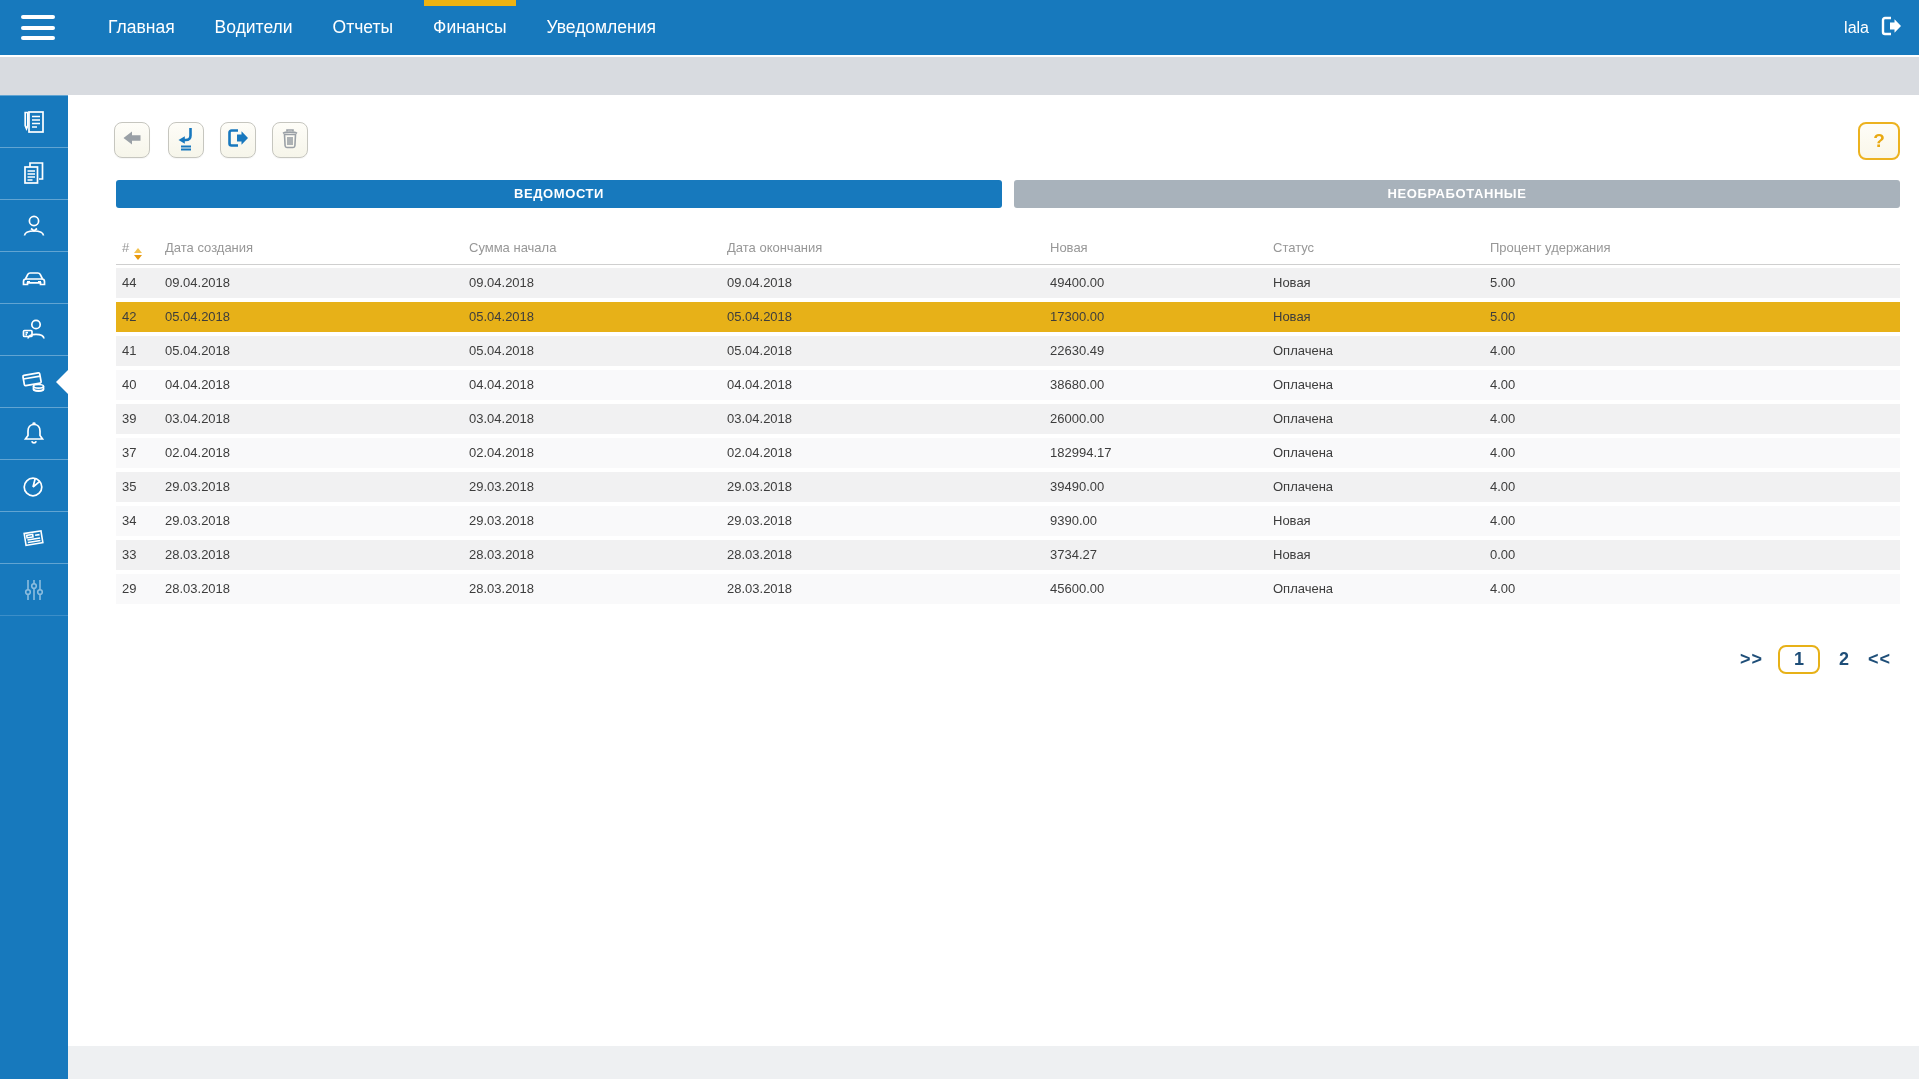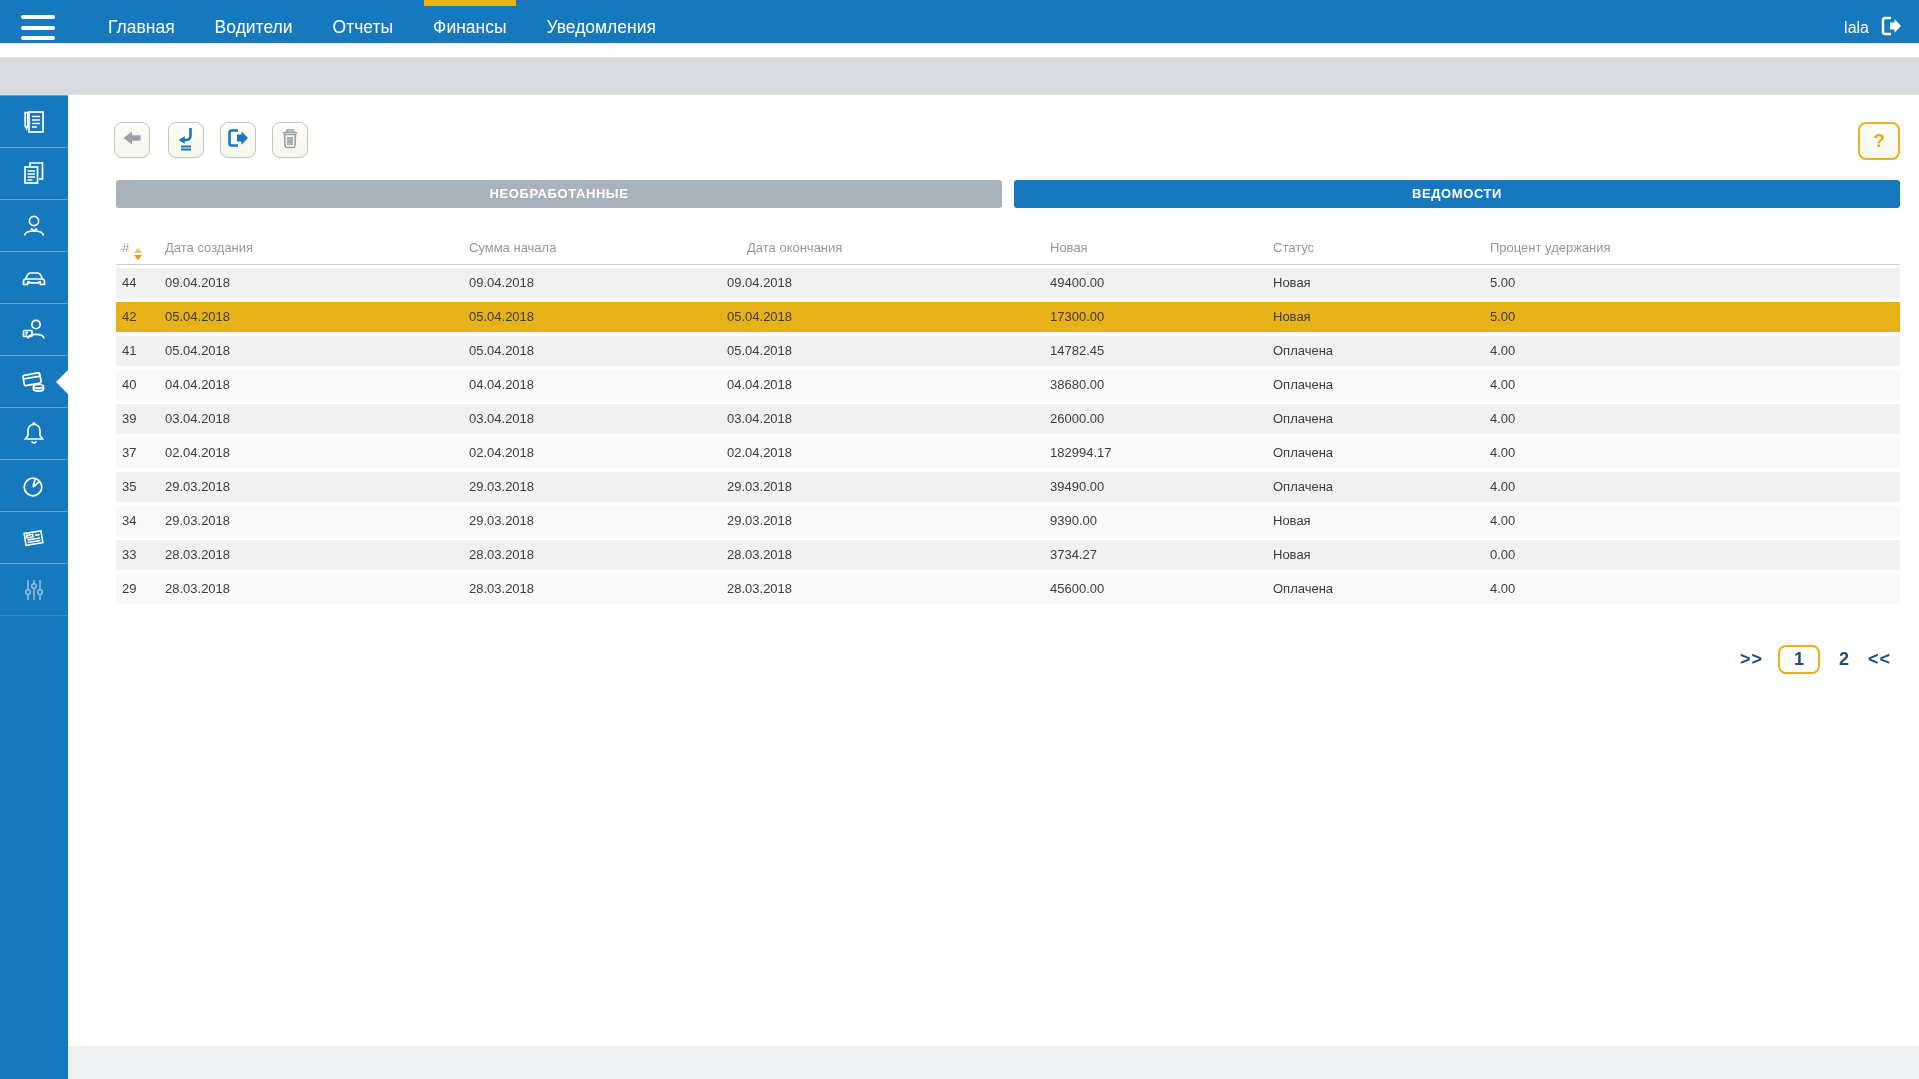--- a/index.html
+++ b/index.html
@@ -7,7 +7,7 @@
        font-family:"Liberation Sans",sans-serif;-webkit-font-smoothing:antialiased;}
 
   
-  .topbar{position:absolute;top:0;left:0;width:1919px;height:43px;background:#1779bd;z-index:5;}
+  .topbar{position:absolute;top:0;left:0;width:1919px;height:55px;background:#1779bd;z-index:5;}
   .hamburger{position:absolute;left:21px;top:15px;width:34px;height:25px;display:flex;
              flex-direction:column;justify-content:space-between;cursor:pointer;}
   .hamburger i{display:block;height:4px;border-radius:2px;background:#fff;}

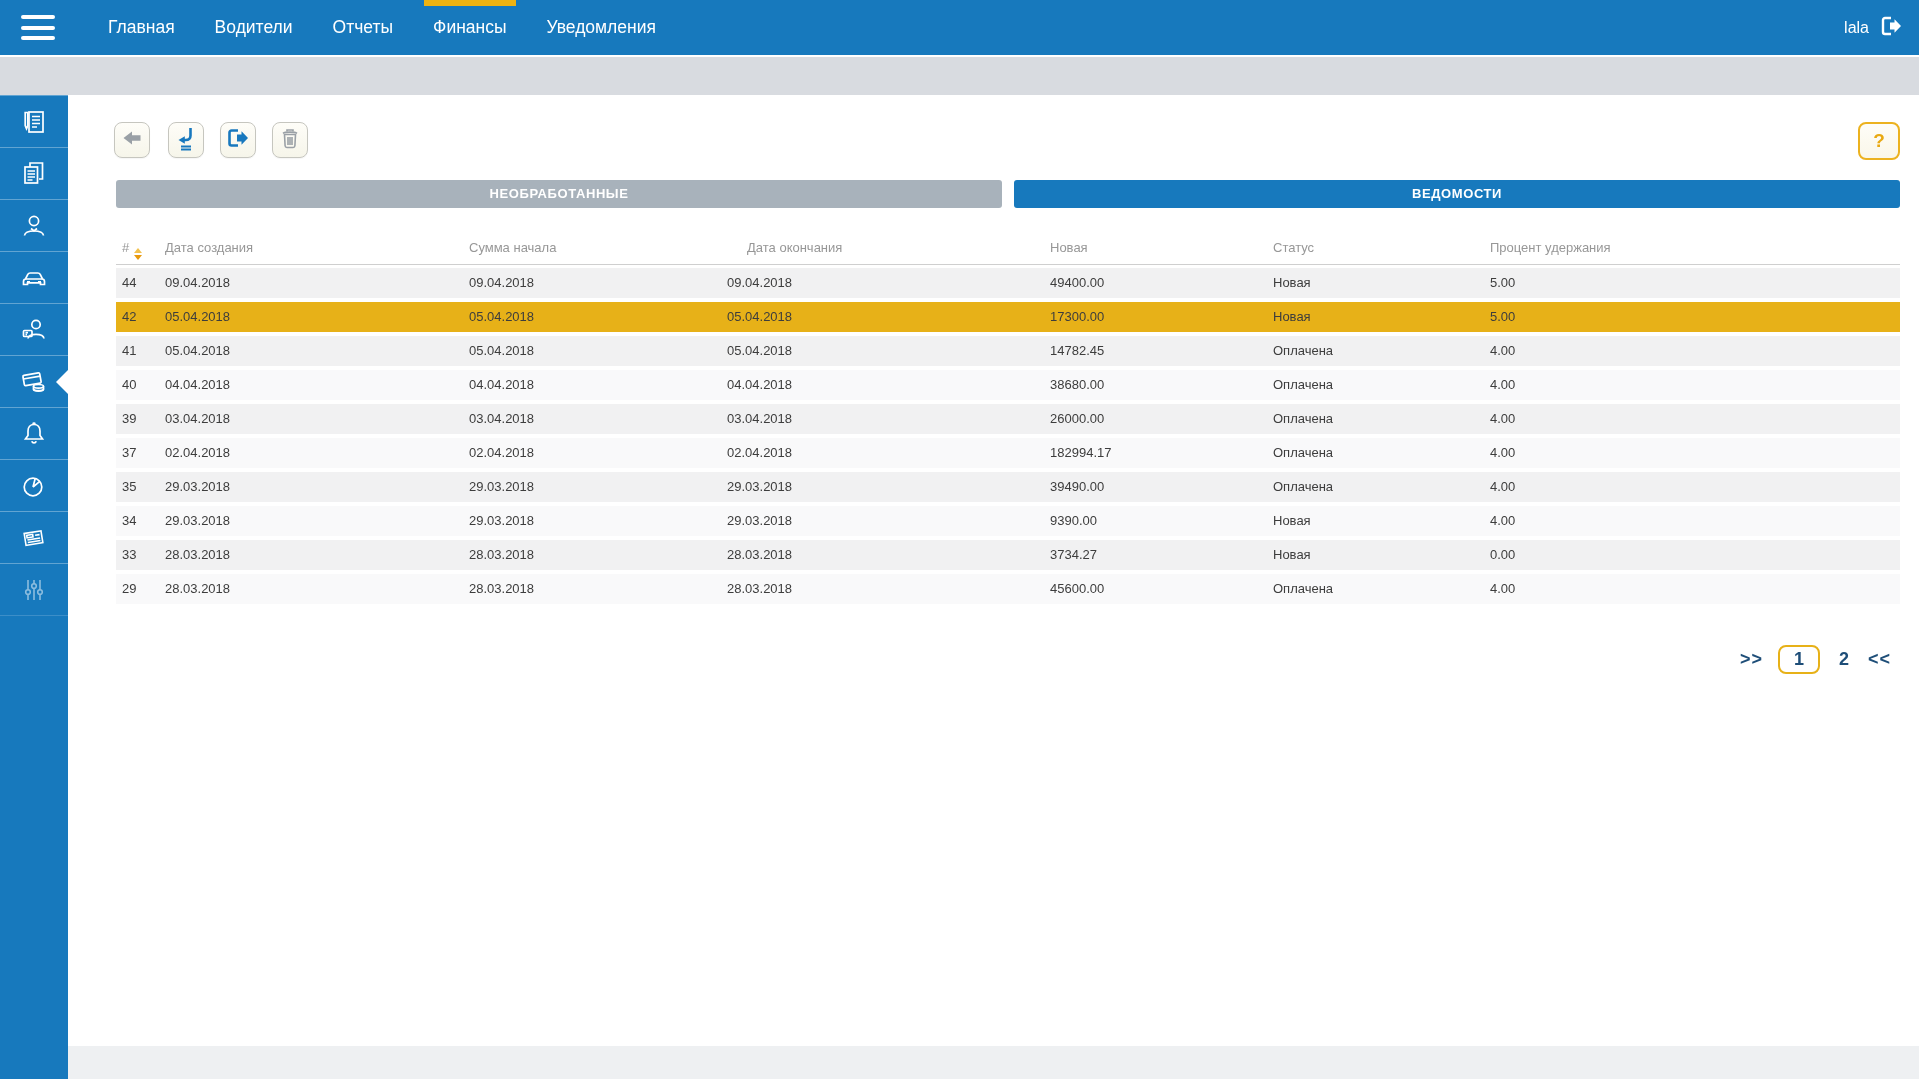--- a/index.html
+++ b/index.html
@@ -244,8 +244,8 @@
     </div>
 
   <div class="tabs">
+      <div class="tab active">ВЕДОМОСТИ</div>
       <div class="tab">НЕОБРАБОТАННЫЕ</div>
-      <div class="tab active">ВЕДОМОСТИ</div>
     </div>
 
   <div class="thead">

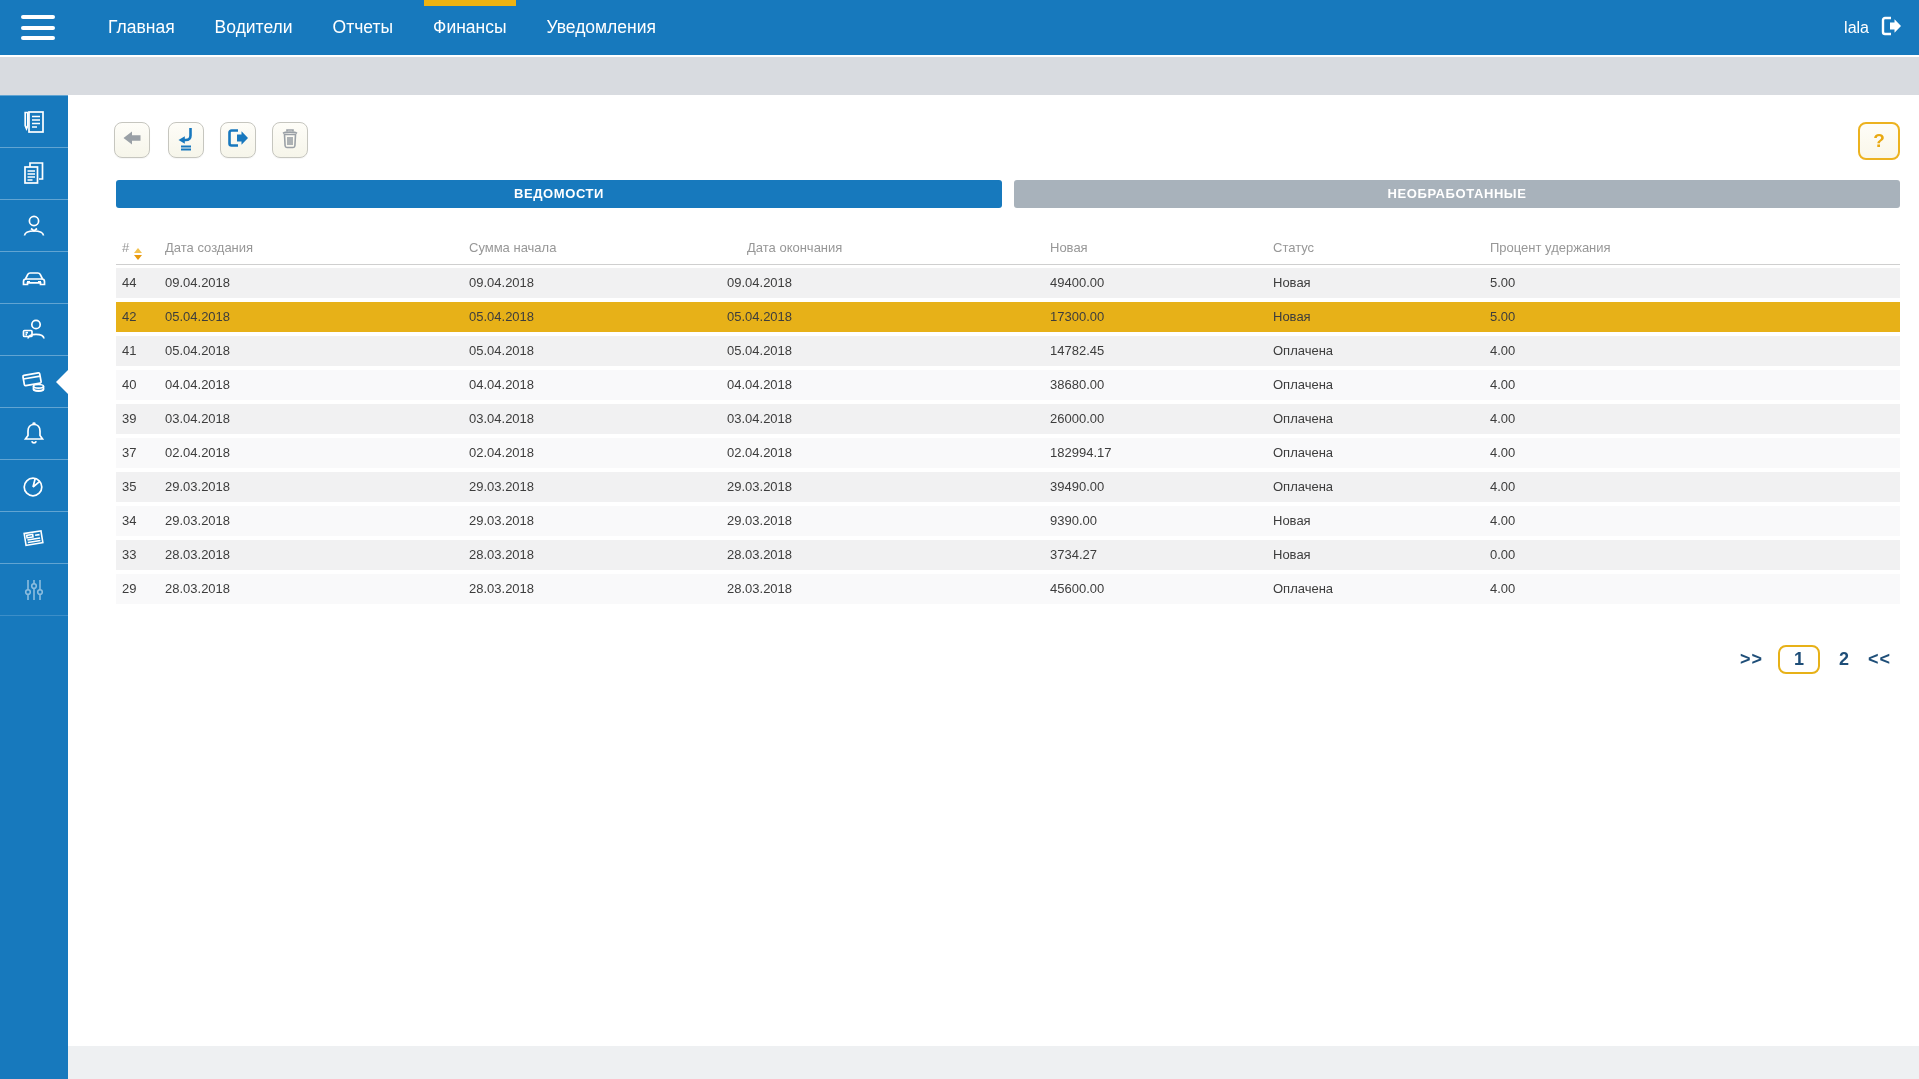--- a/index.html
+++ b/index.html
@@ -255,7 +255,7 @@
         </span></span>
       <span class="thc" style="left: 49px;">Дата создания</span>
       <span class="thc" style="left: 353px;">Сумма начала</span>
-      <span class="thc" style="left: 611px; margin-left: 20px;">Дата окончания</span>
+      <span class="thc" style="left: 611px;">Дата окончания</span>
       <span class="thc" style="left: 934px;">Новая</span>
       <span class="thc" style="left: 1157px;">Статус</span>
       <span class="thc" style="left: 1374px;">Процент удержания</span>

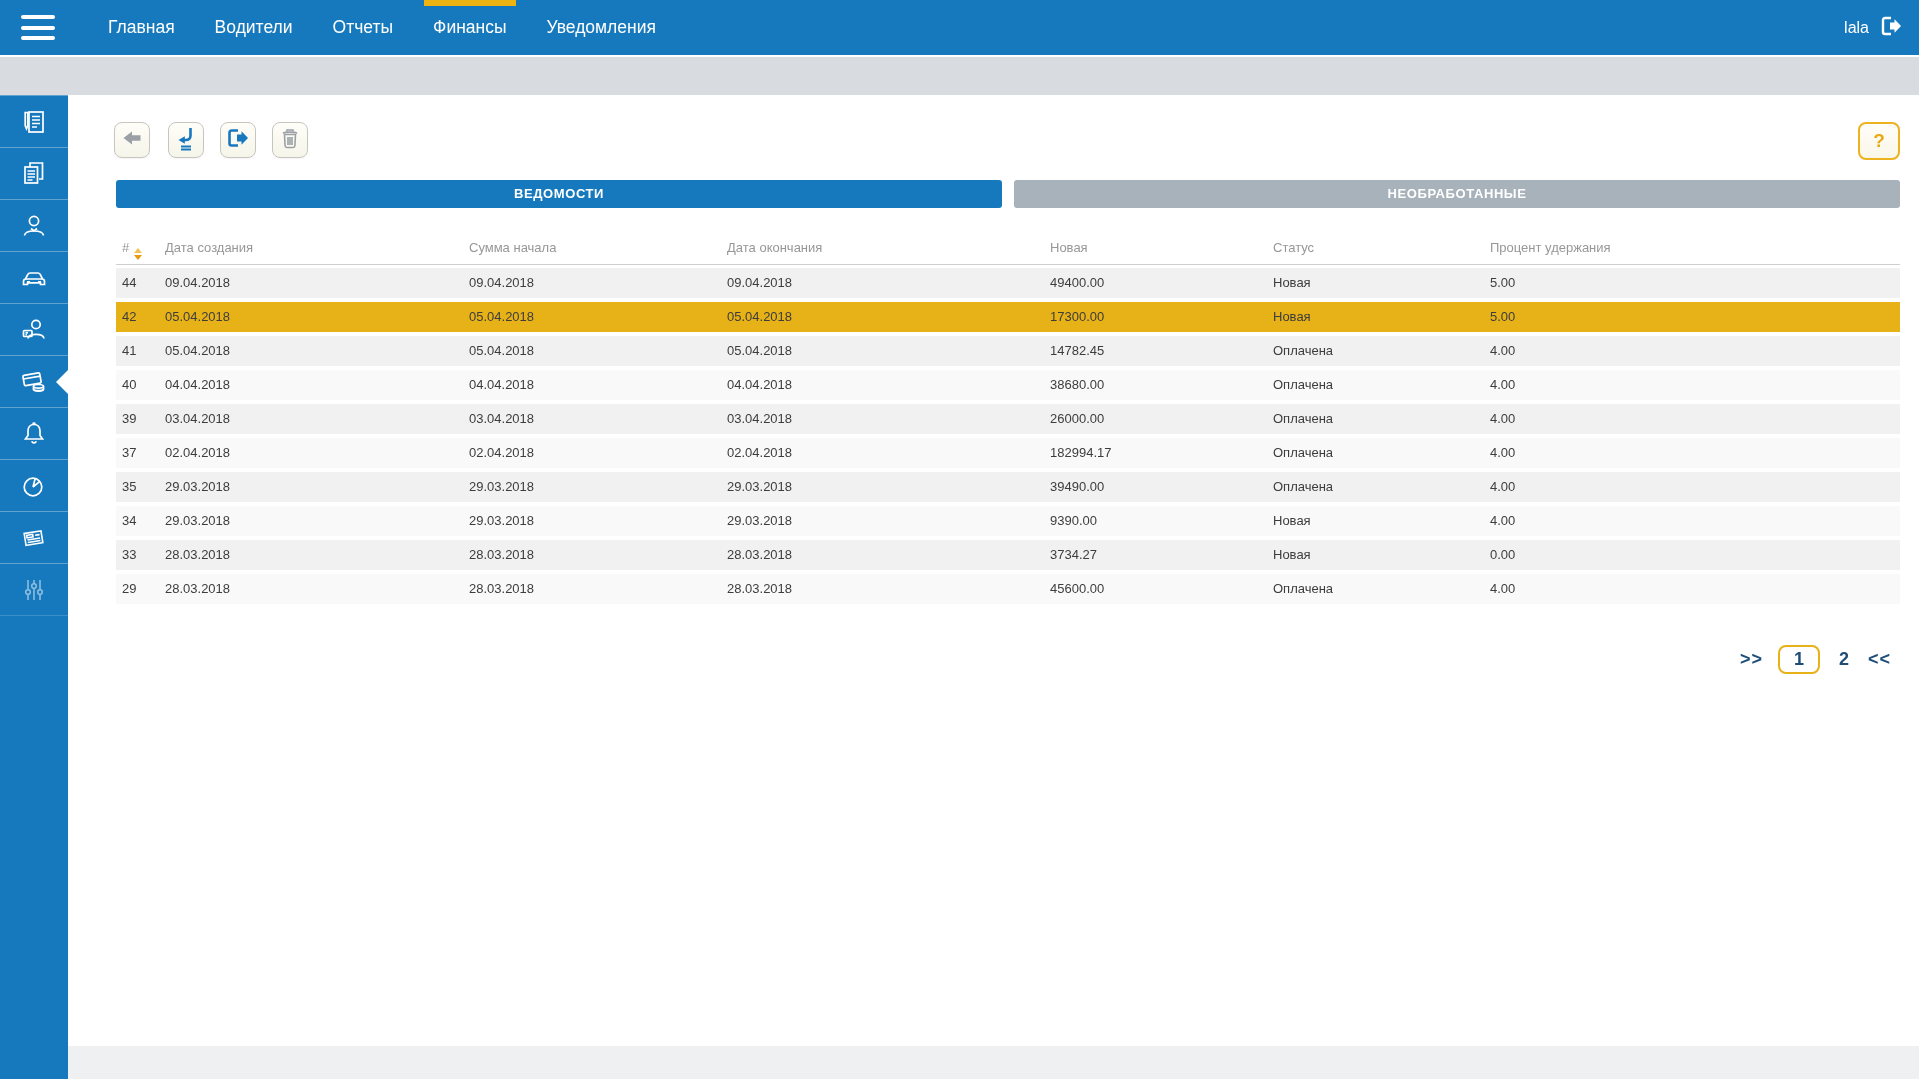--- a/index.html
+++ b/index.html
@@ -284,7 +284,7 @@
         <span class="tc" style="left: 49px;">05.04.2018</span>
         <span class="tc" style="left: 353px;">05.04.2018</span>
         <span class="tc" style="left: 611px;">05.04.2018</span>
-        <span class="tc" style="left: 934px;">14782.45</span>
+        <span class="tc" style="left: 934px;">22630.49</span>
         <span class="tc" style="left: 1157px;">Оплачена</span>
         <span class="tc" style="left: 1374px;">4.00</span>
       </div>

